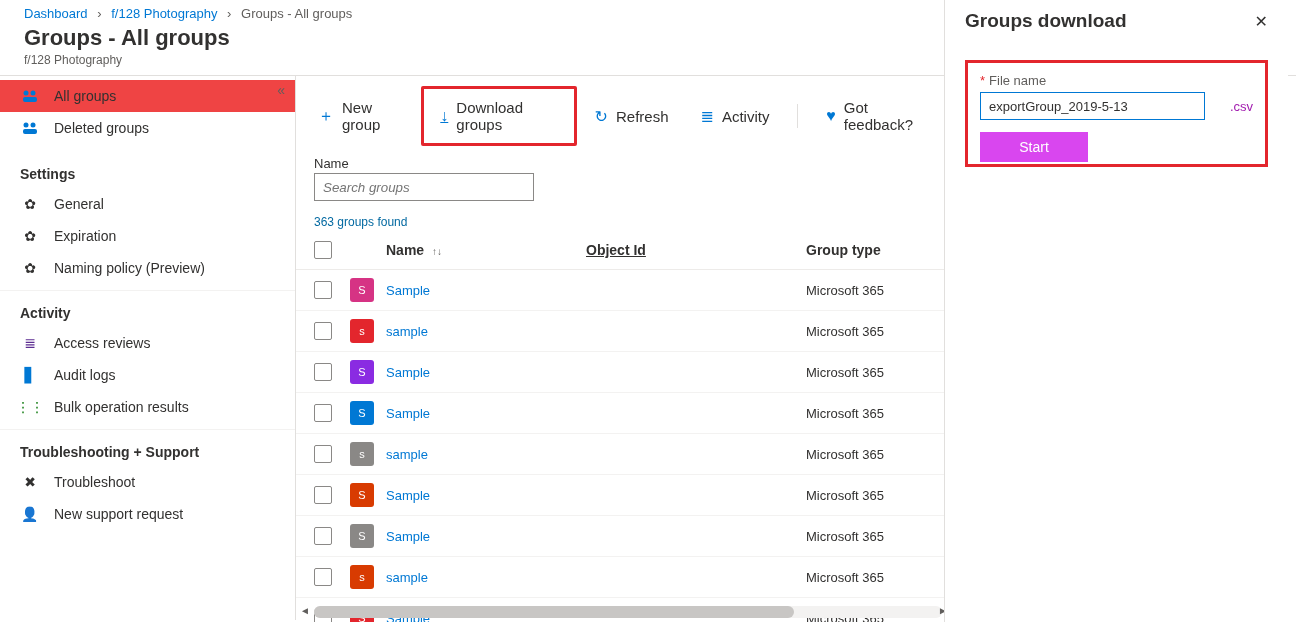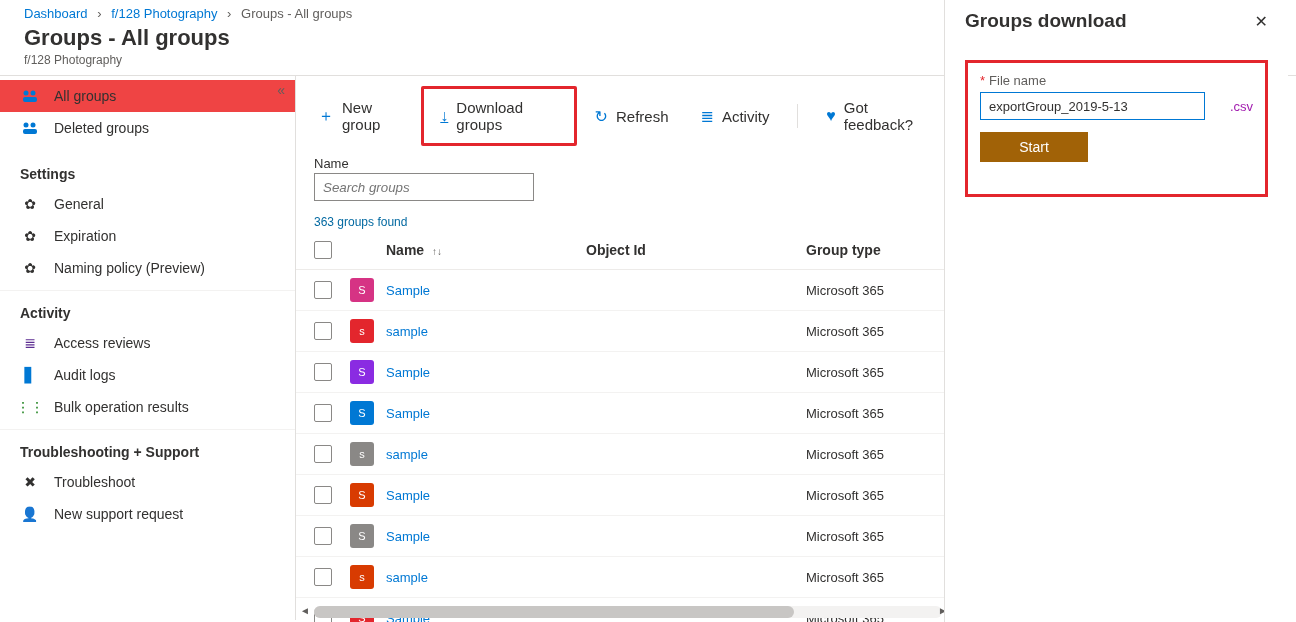--- a/index.html
+++ b/index.html
@@ -155,7 +155,7 @@
   .panel-box {
     margin-top:28px;
     border:3px solid #e3262d;
-    padding:10px 12px 32px 12px;
+    padding:10px 12px 2px 12px;
   }
   .req-star { color:#e3262d; margin-right:4px; }
   .field-label { font-size:13px; color:#605e5c; margin-bottom:4px; }

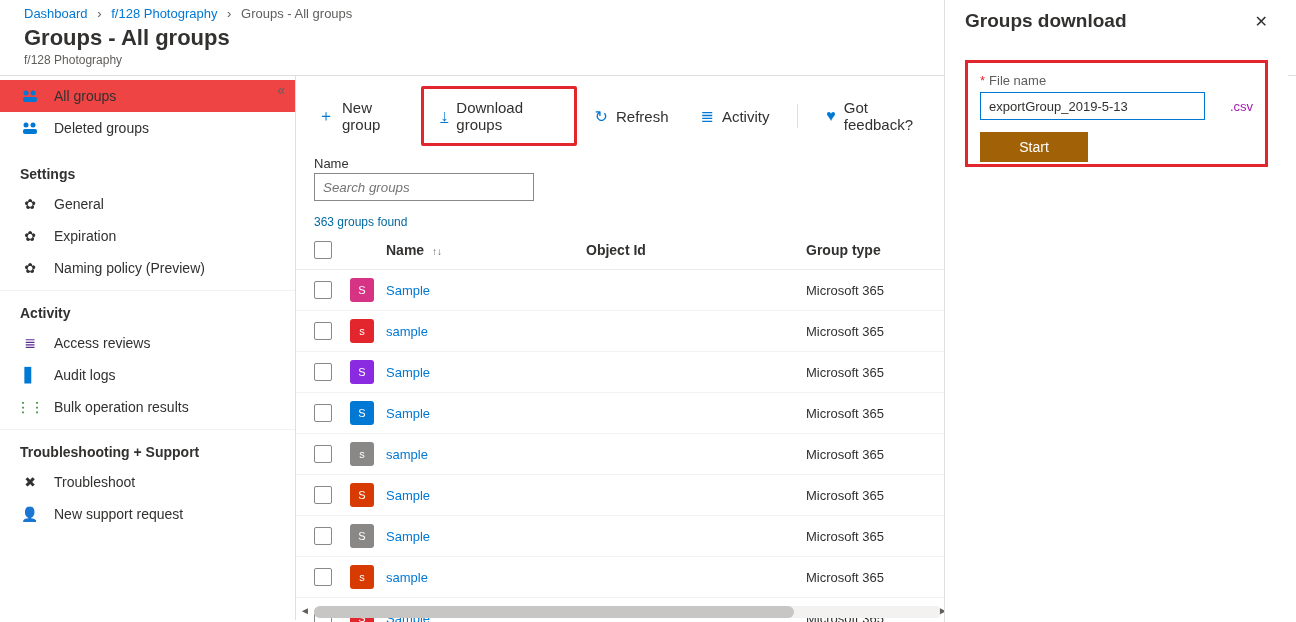--- a/index.html
+++ b/index.html
@@ -167,7 +167,7 @@
   .ext { font-size:13px; color:#a21caf; }
   .start-btn {
     margin-top:12px;
-    background:#a16207; color:#fff;
+    background:#d946ef; color:#fff;
     border:none; height:30px; width:108px;
     font-size:14px; cursor:pointer;
   }

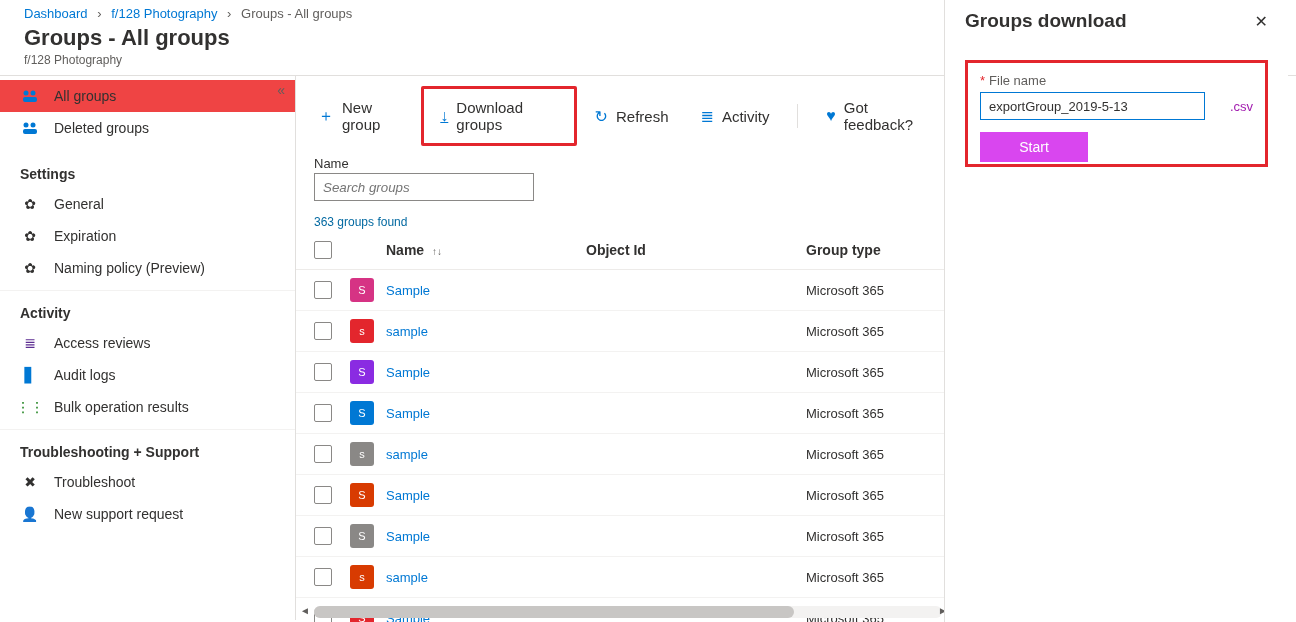--- a/index.html
+++ b/index.html
@@ -109,7 +109,7 @@
   .col-check { width:36px; display:flex; align-items:center; }
   .col-avatar { width:36px; }
   .col-name { width:200px; }
-  .col-obj { width:220px; }
+  .col-obj { width:220px;text-decoration:underline; }
   .col-type { width:140px; }
   .checkbox {
     width:18px; height:18px; border:1px solid #8a8886; border-radius:2px; background:#fff;

